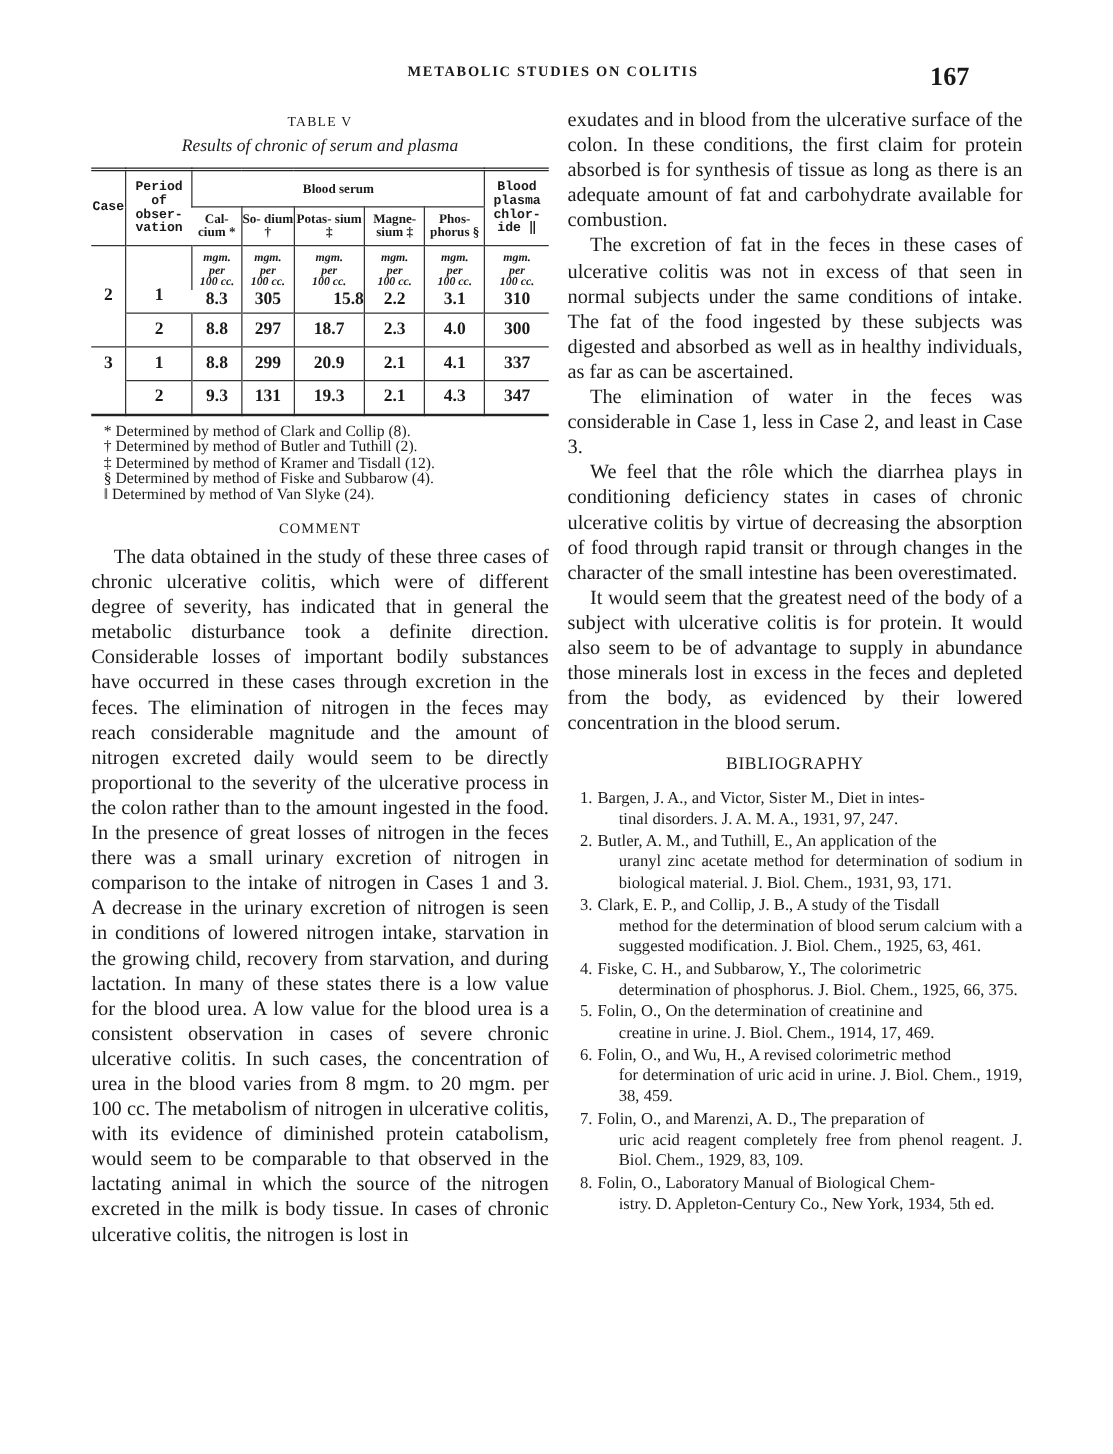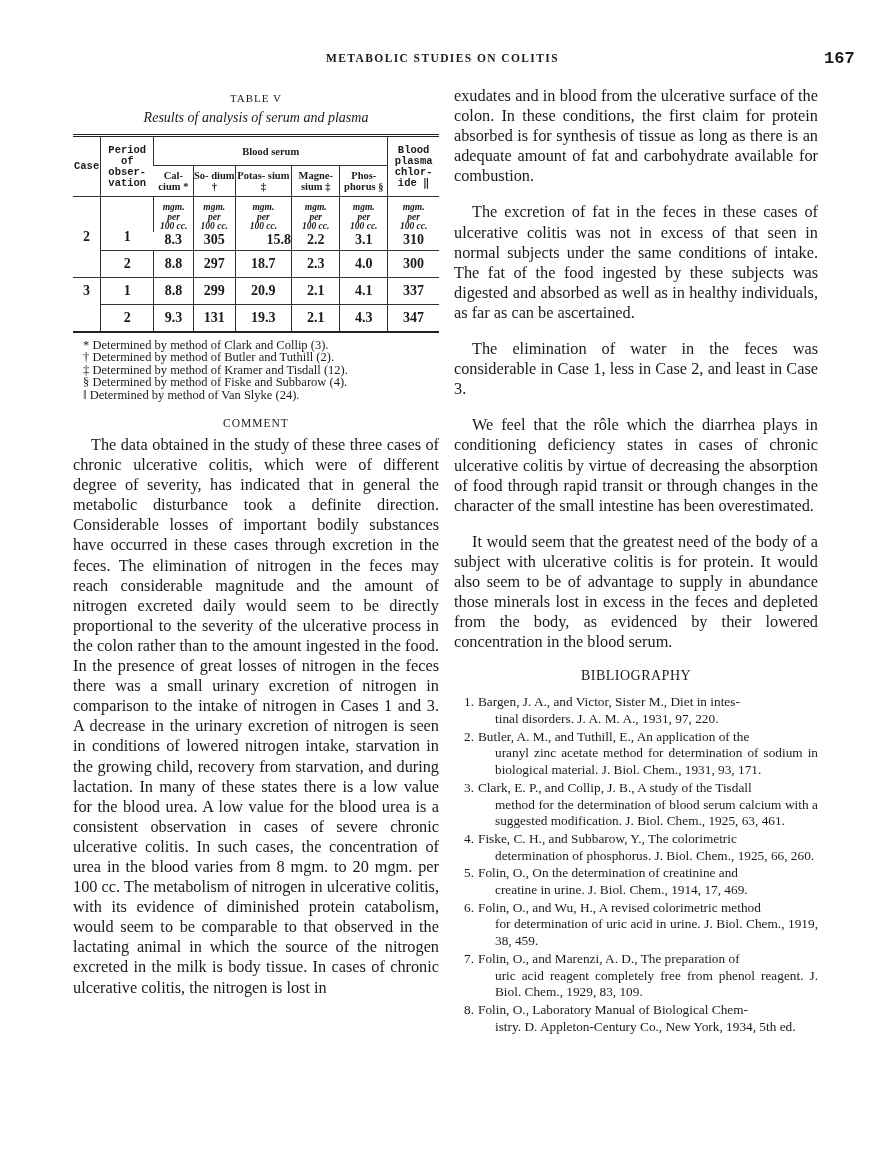--- a/index.html
+++ b/index.html
@@ -12,7 +12,7 @@
     font-size: 11.5px; letter-spacing: 1.4px; font-weight: bold;
   }
   .page-number {
-    position: absolute; top: 49px; left: 824px; font-size: 17px; font-weight: bold; font-family: Liberation Mono, monospace;
+    position: absolute; top: 49px; left: 744px; font-size: 21px; font-weight: bold;
   }
   .col-left { position: absolute; left: 73px; top: 86px; width: 366px; }
   .col-right { position: absolute; left: 454px; top: 86px; width: 364px; }

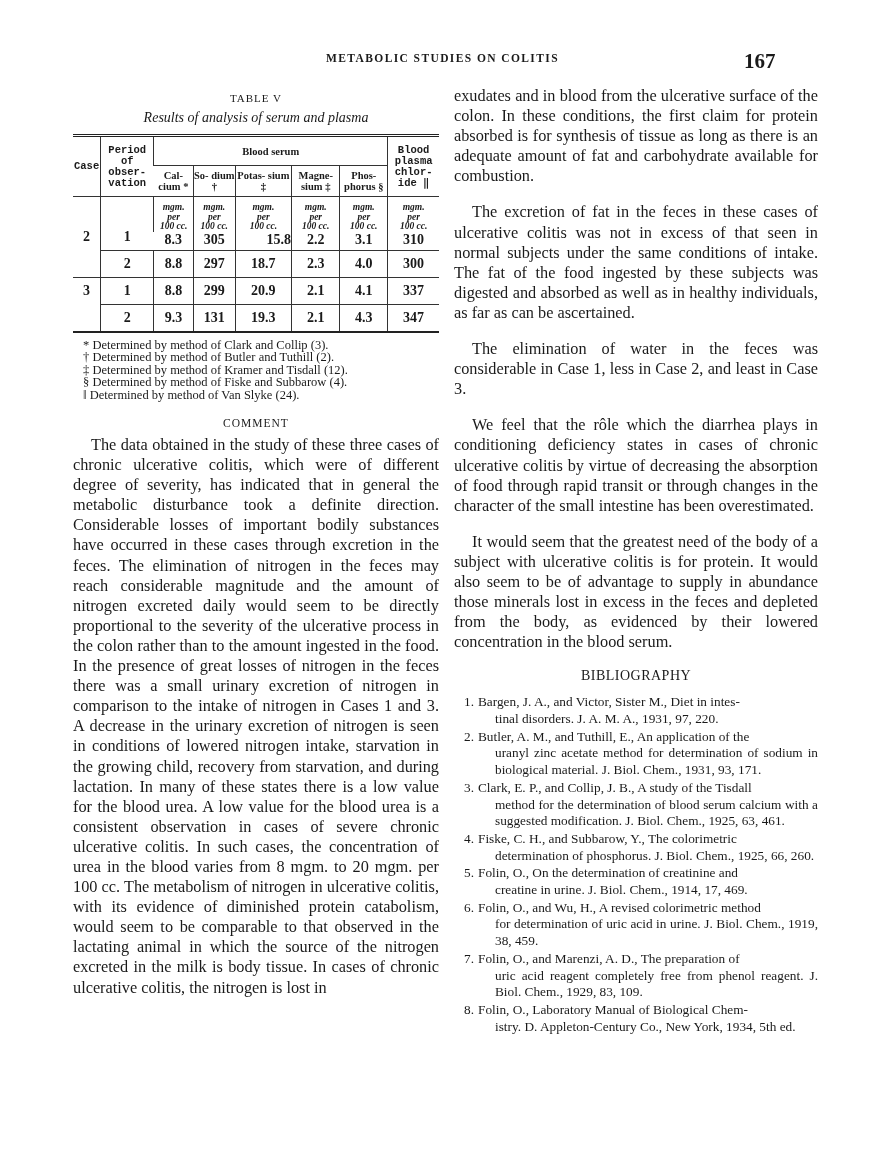--- a/index.html
+++ b/index.html
@@ -64,7 +64,7 @@
 
 <div class="col-left">
   <div class="table-label">TABLE V</div>
-  <div class="table-caption">Results of analysis of serum and plasma</div>
+  <div class="table-caption">Results of chronic of serum and plasma</div>
 
   <table class="data">
     <colgroup>

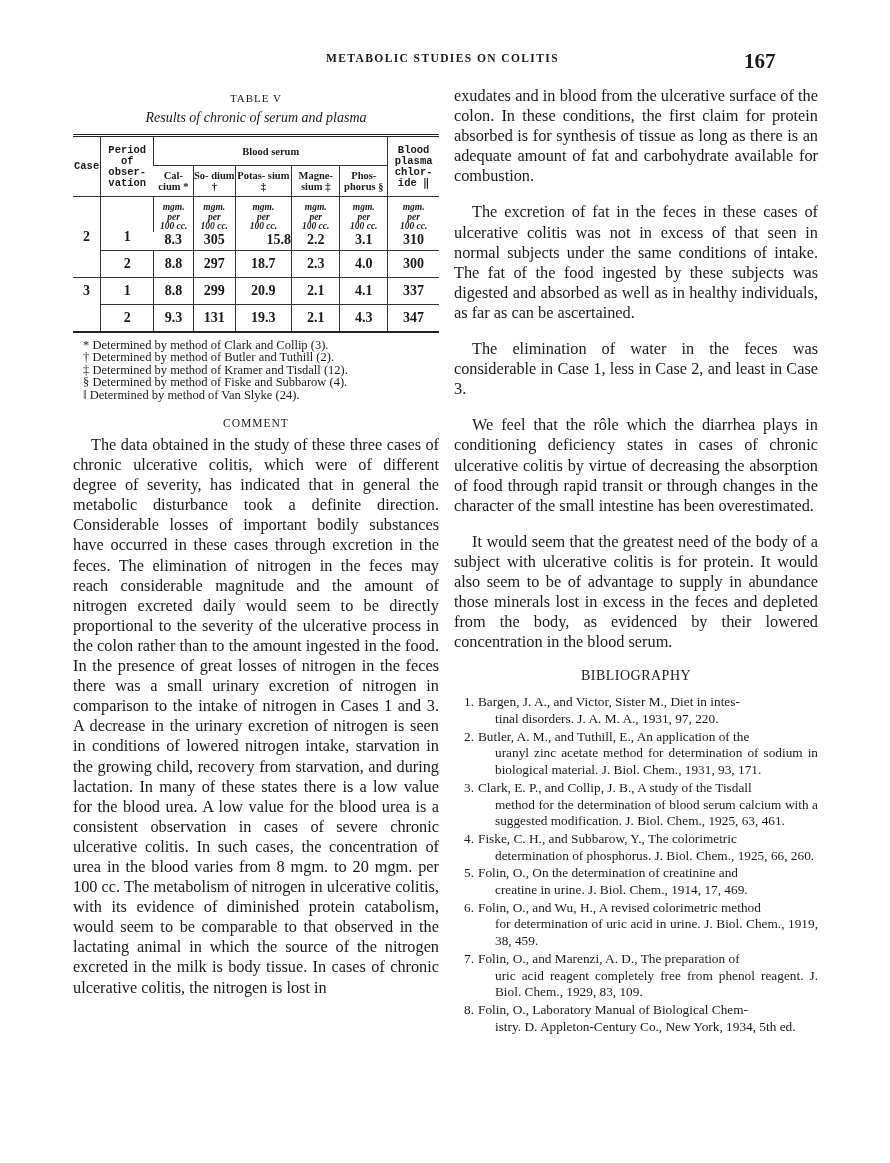--- a/index.html
+++ b/index.html
@@ -47,7 +47,7 @@
 
   p.body { margin: 0; font-size: 16.3px; line-height: 20.1px; text-align: justify; text-indent: 18px; }
   p.body.noindent { text-indent: 0; }
-  p.body + p.body { margin-top: 16px; }
+  p.body + p.body { margin-top: 0px; }
 
   .bib-list { font-size: 13.3px; line-height: 16.7px; }
   .bib-item { display: flex; text-align: justify; margin-bottom: 1px; }

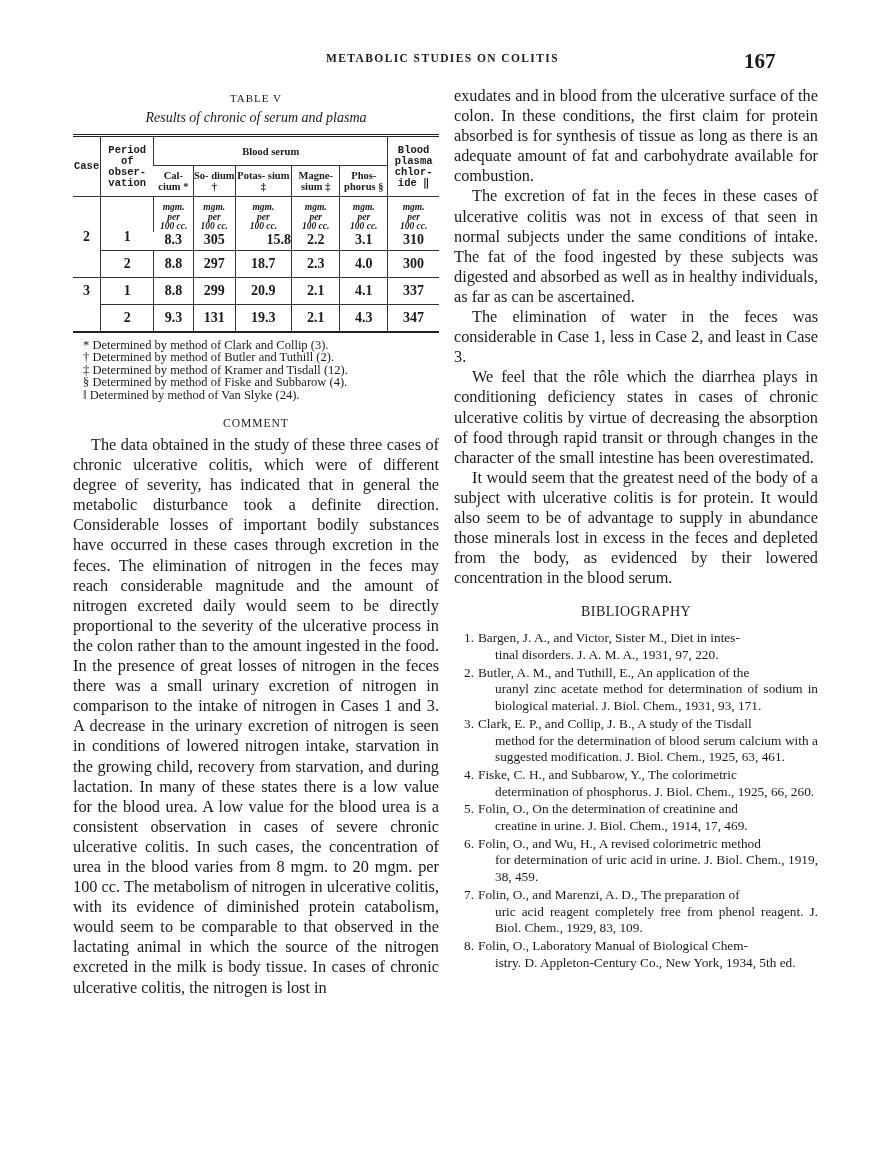--- a/index.html
+++ b/index.html
@@ -169,7 +169,7 @@
   </table>
 
   <div class="footnotes">
-    <div class="footnote">* Determined by method of Clark and Collip (3).</div>
+    <div class="footnote">* Determined by method of Clark and Collip (8).</div>
     <div class="footnote">† Determined by method of Butler and Tuthill (2).</div>
     <div class="footnote">‡ Determined by method of Kramer and Tisdall (12).</div>
     <div class="footnote">§ Determined by method of Fiske and Subbarow (4).</div>

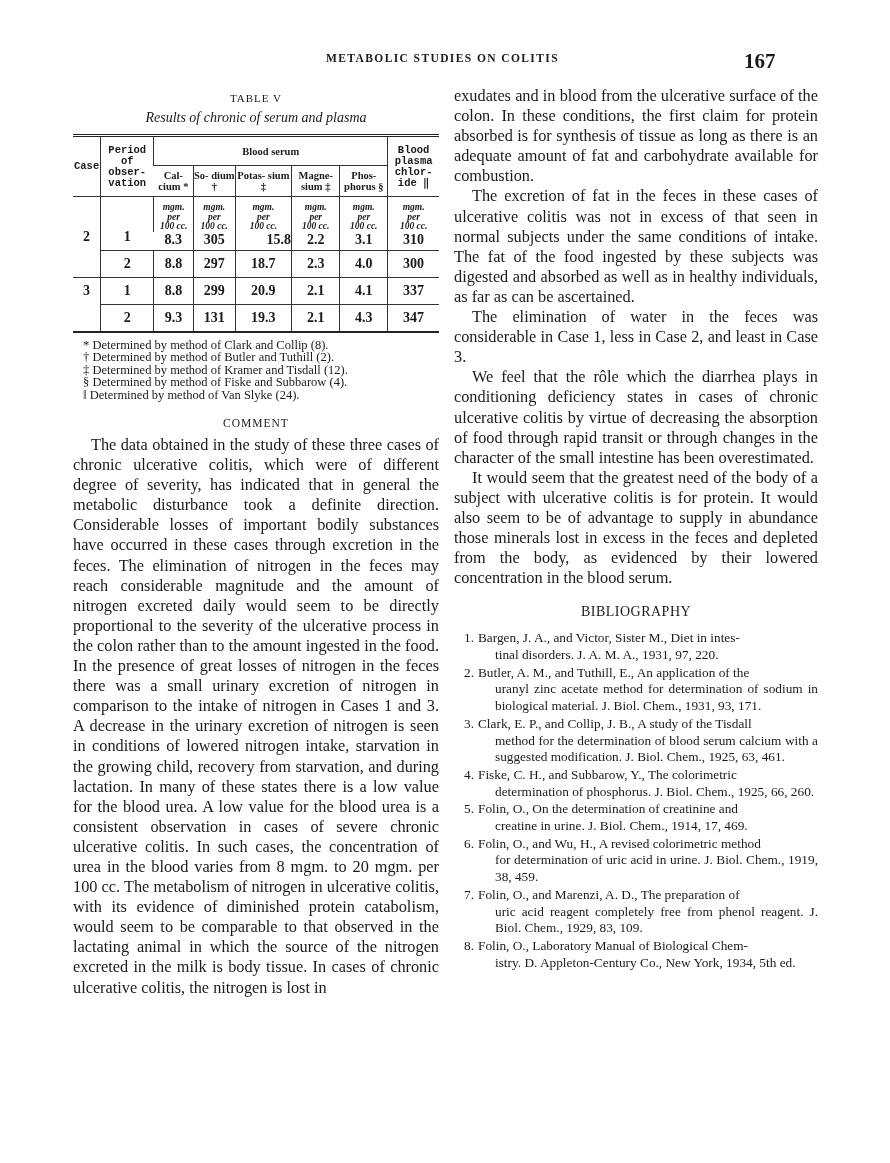--- a/index.html
+++ b/index.html
@@ -193,7 +193,7 @@
         <span class="bib-num">1.</span>
         <span class="bib-text">
           <span class="first">Bargen, J. A., and Victor, Sister M., Diet in intes-</span>
-          <span class="rest">tinal disorders. J. A. M. A., 1931, 97, 220.</span>
+          <span class="rest">tinal disorders. J. A. M. A., 1931, 97, 247.</span>
         </span>
       </div>
       <div class="bib-item">

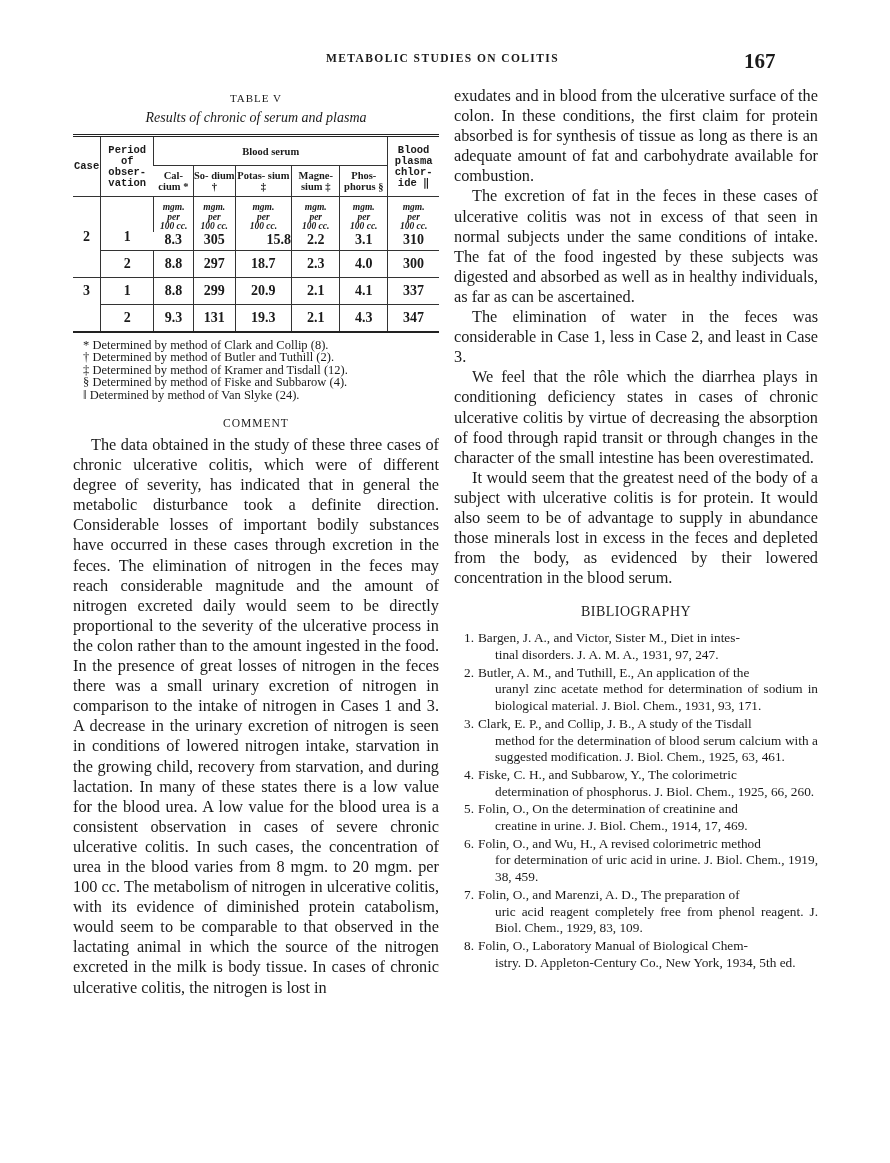--- a/index.html
+++ b/index.html
@@ -214,7 +214,7 @@
         <span class="bib-num">4.</span>
         <span class="bib-text">
           <span class="first">Fiske, C. H., and Subbarow, Y., The colorimetric</span>
-          <span class="rest">determination of phosphorus. J. Biol. Chem., 1925, 66, 260.</span>
+          <span class="rest">determination of phosphorus. J. Biol. Chem., 1925, 66, 375.</span>
         </span>
       </div>
       <div class="bib-item">

